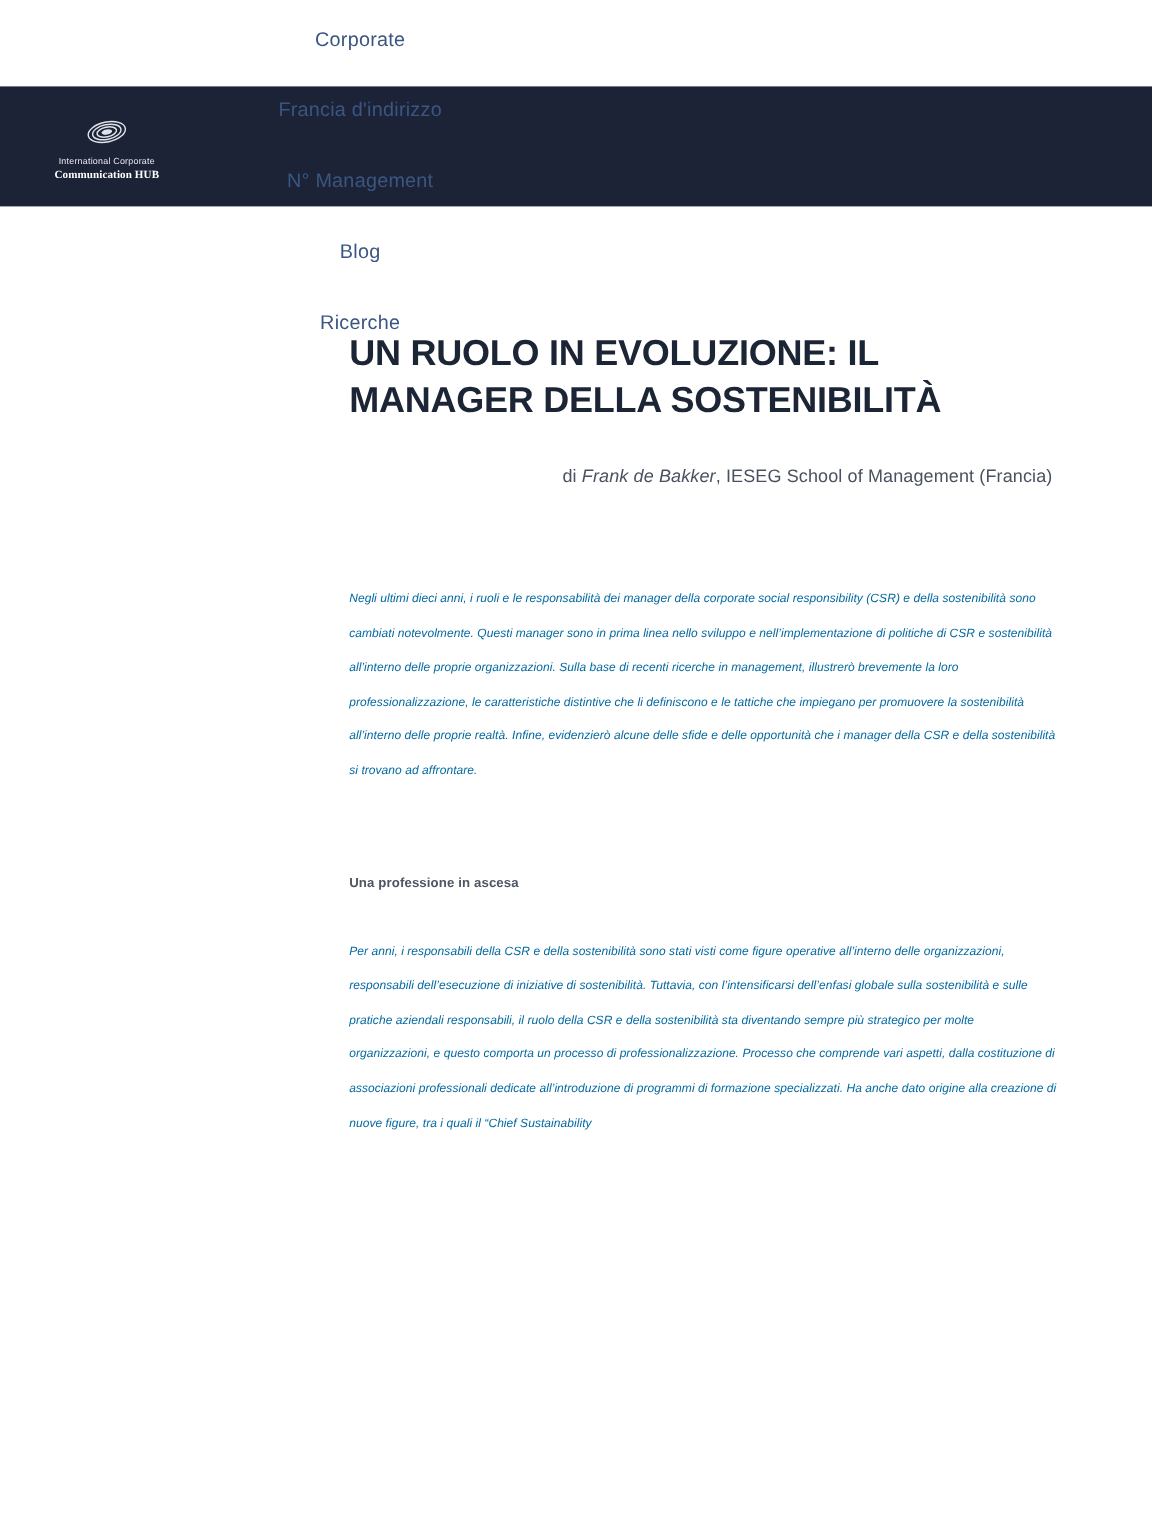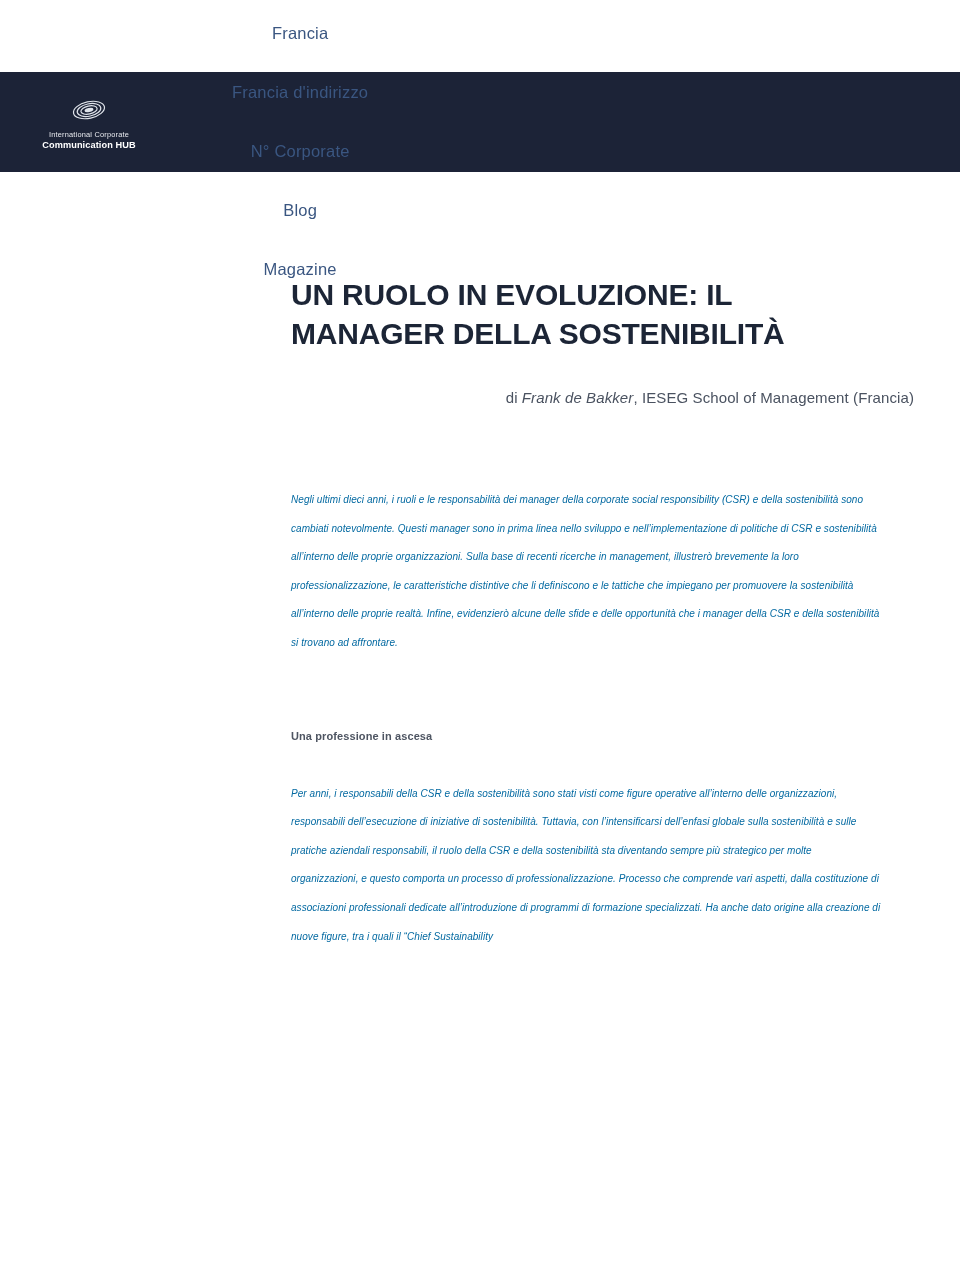--- a/index.html
+++ b/index.html
@@ -137,7 +137,7 @@
 
     <nav class="main-nav">
       <a class="nav-link">Home</a>
-      <a class="nav-link">Francia</a>
+      <a class="nav-link">Corporate</a>
       <a class="nav-link">Francia d'indirizzo</a>
       <a class="nav-link">N° Corporate</a>
       <a class="nav-link">Blog</a>

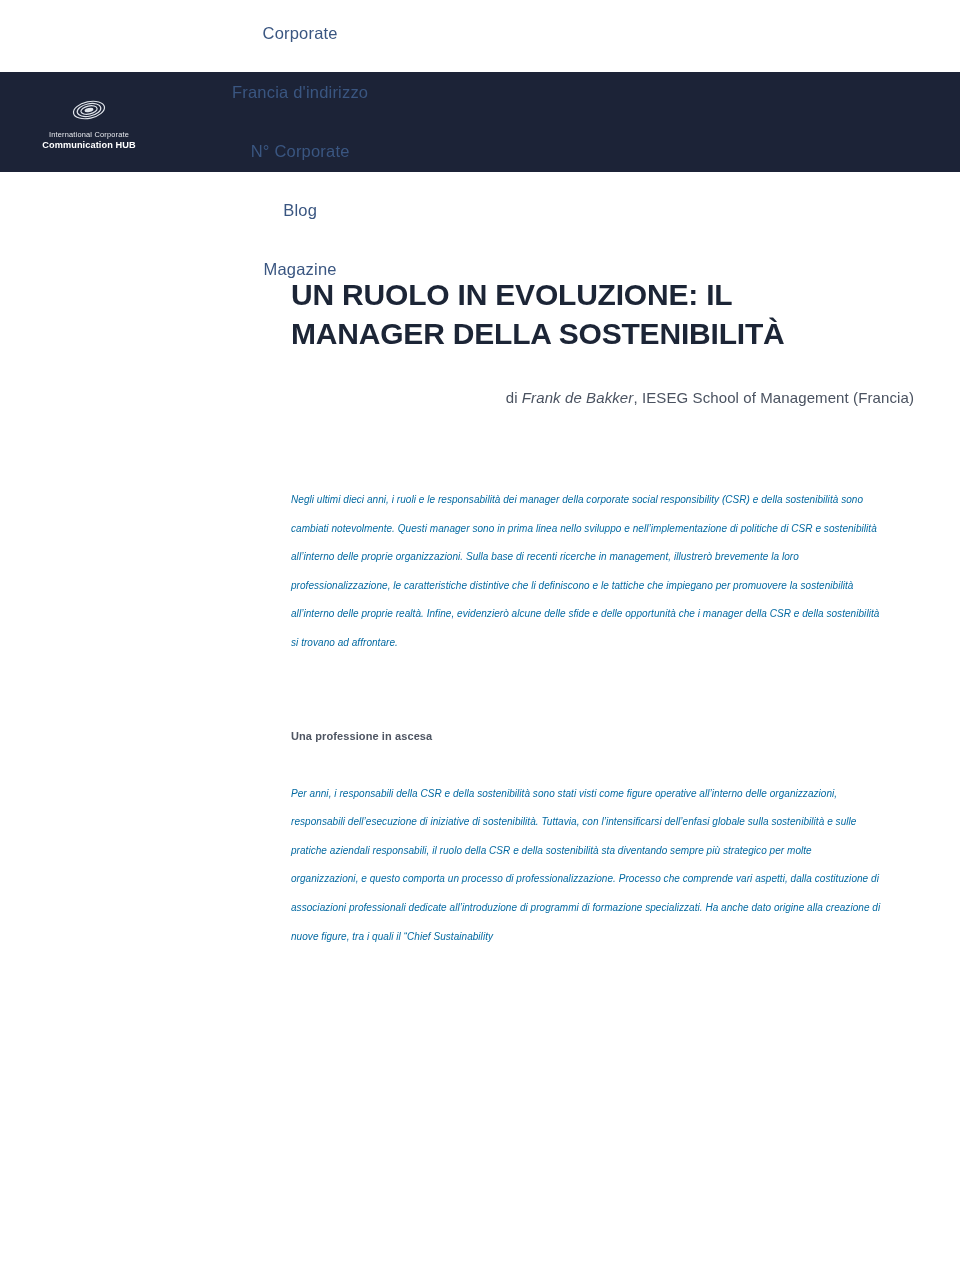--- a/index.html
+++ b/index.html
@@ -49,6 +49,7 @@
     color:#ffffff;
     font-weight:700;
     white-space:nowrap;
+    font-family:Liberation Serif, serif;
   }
 
   .main-nav {

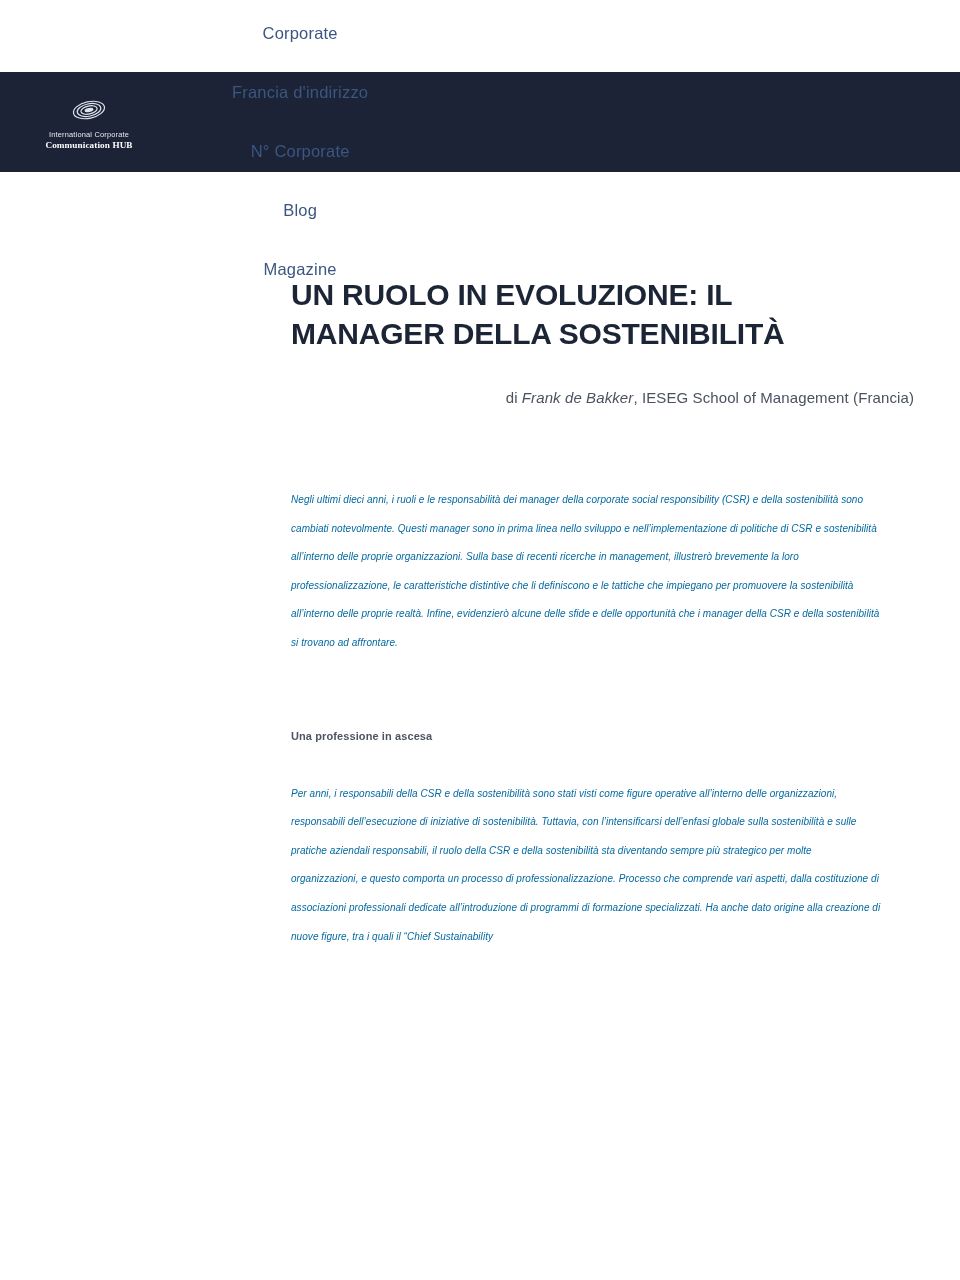--- a/index.html
+++ b/index.html
@@ -140,7 +140,7 @@
       <a class="nav-link">Home</a>
       <a class="nav-link">Corporate</a>
       <a class="nav-link">Francia d'indirizzo</a>
-      <a class="nav-link">N° Corporate</a>
+      <a class="nav-link">N° Management</a>
       <a class="nav-link">Blog</a>
       <a class="nav-link">Magazine</a>
     </nav>

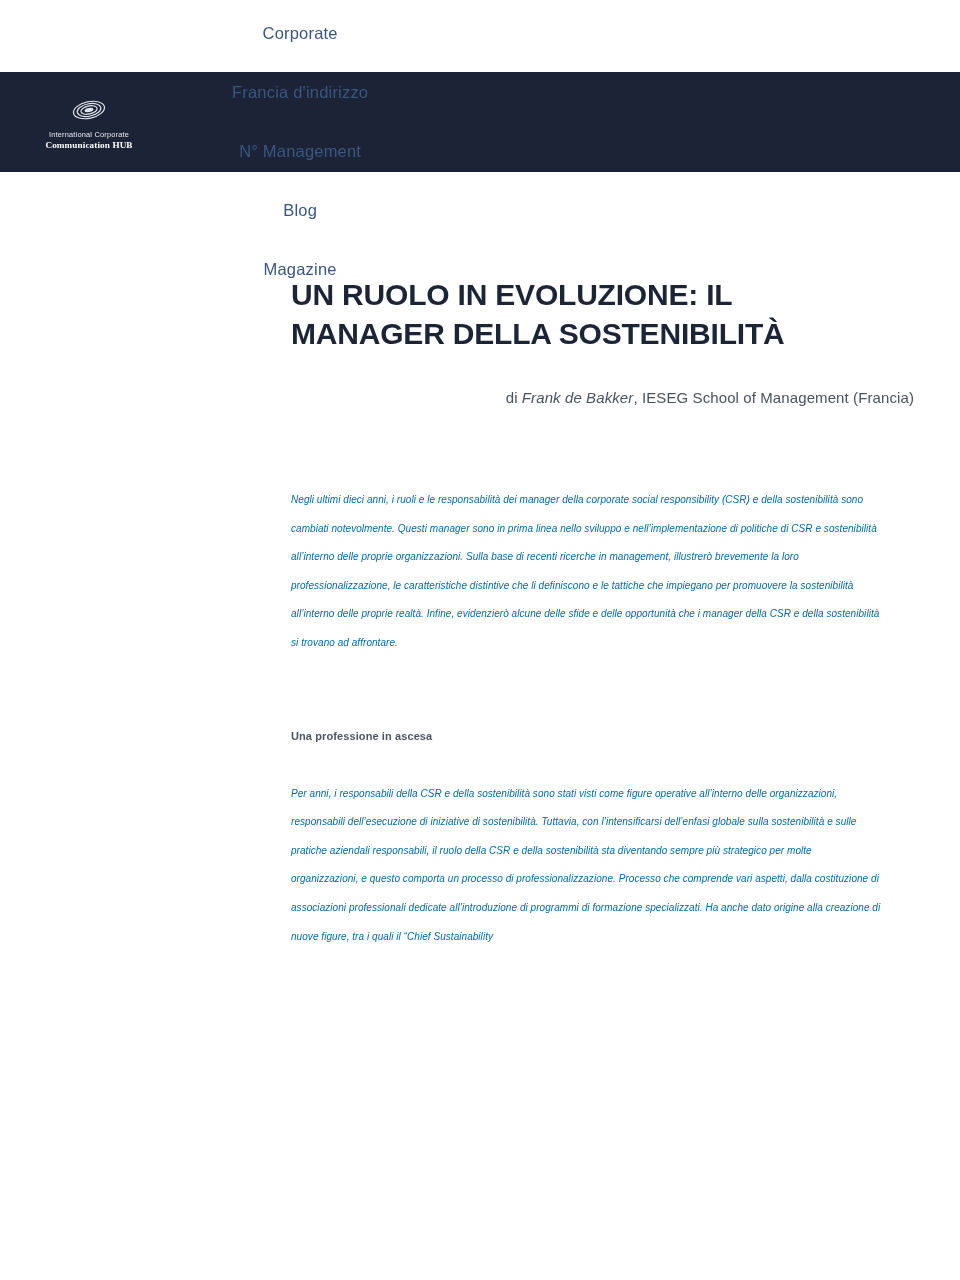--- a/index.html
+++ b/index.html
@@ -142,7 +142,7 @@
       <a class="nav-link">Francia d'indirizzo</a>
       <a class="nav-link">N° Management</a>
       <a class="nav-link">Blog</a>
-      <a class="nav-link">Magazine</a>
+      <a class="nav-link">Ricerche</a>
     </nav>
 
   </header>

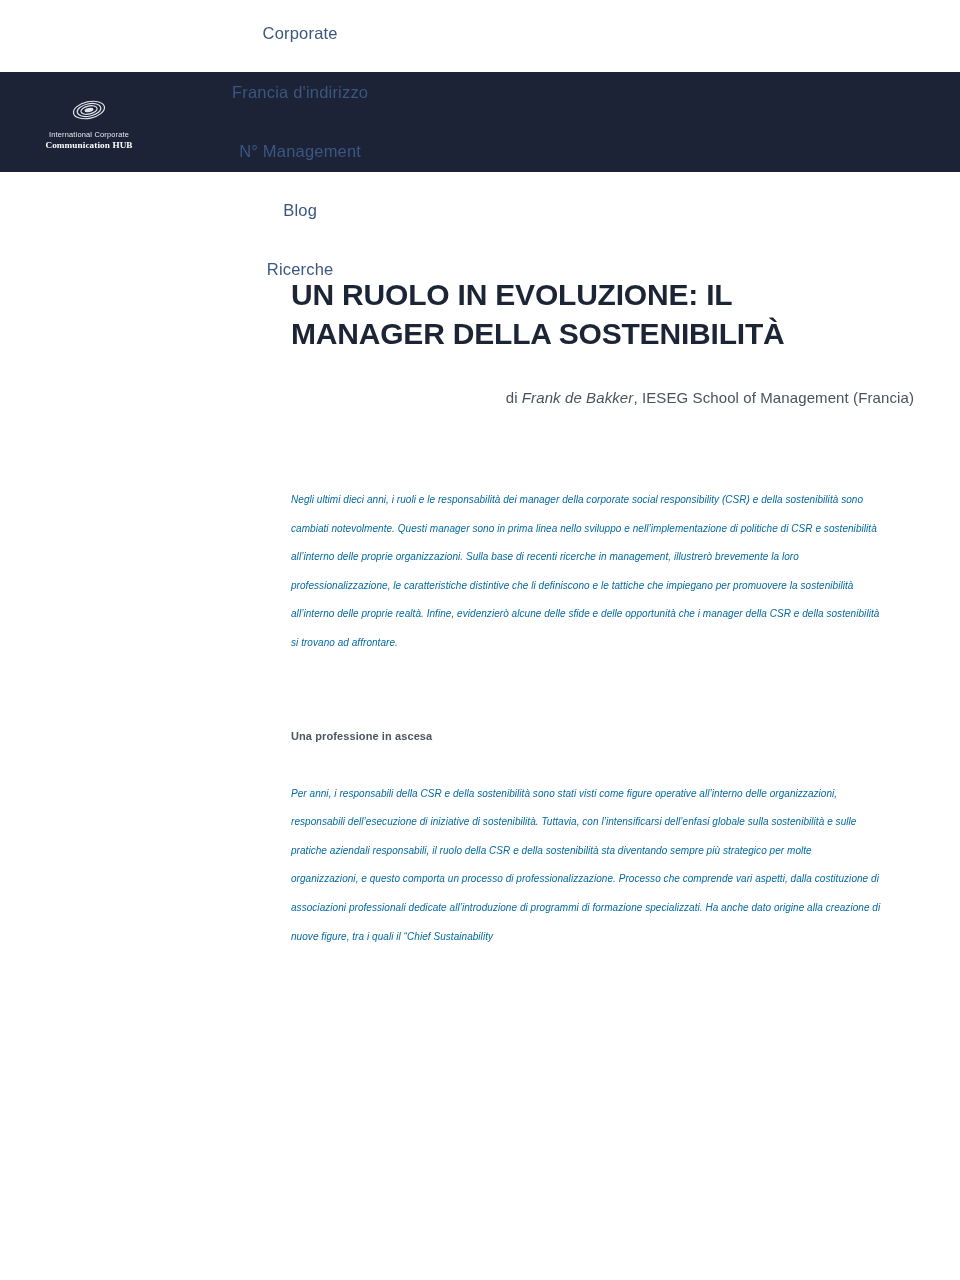--- a/index.html
+++ b/index.html
@@ -72,7 +72,7 @@
   
   .article {
     padding-left:291px;
-    padding-right:38px;
+    padding-right:75px;
   }
   .article-title {
     margin-top:103px;

